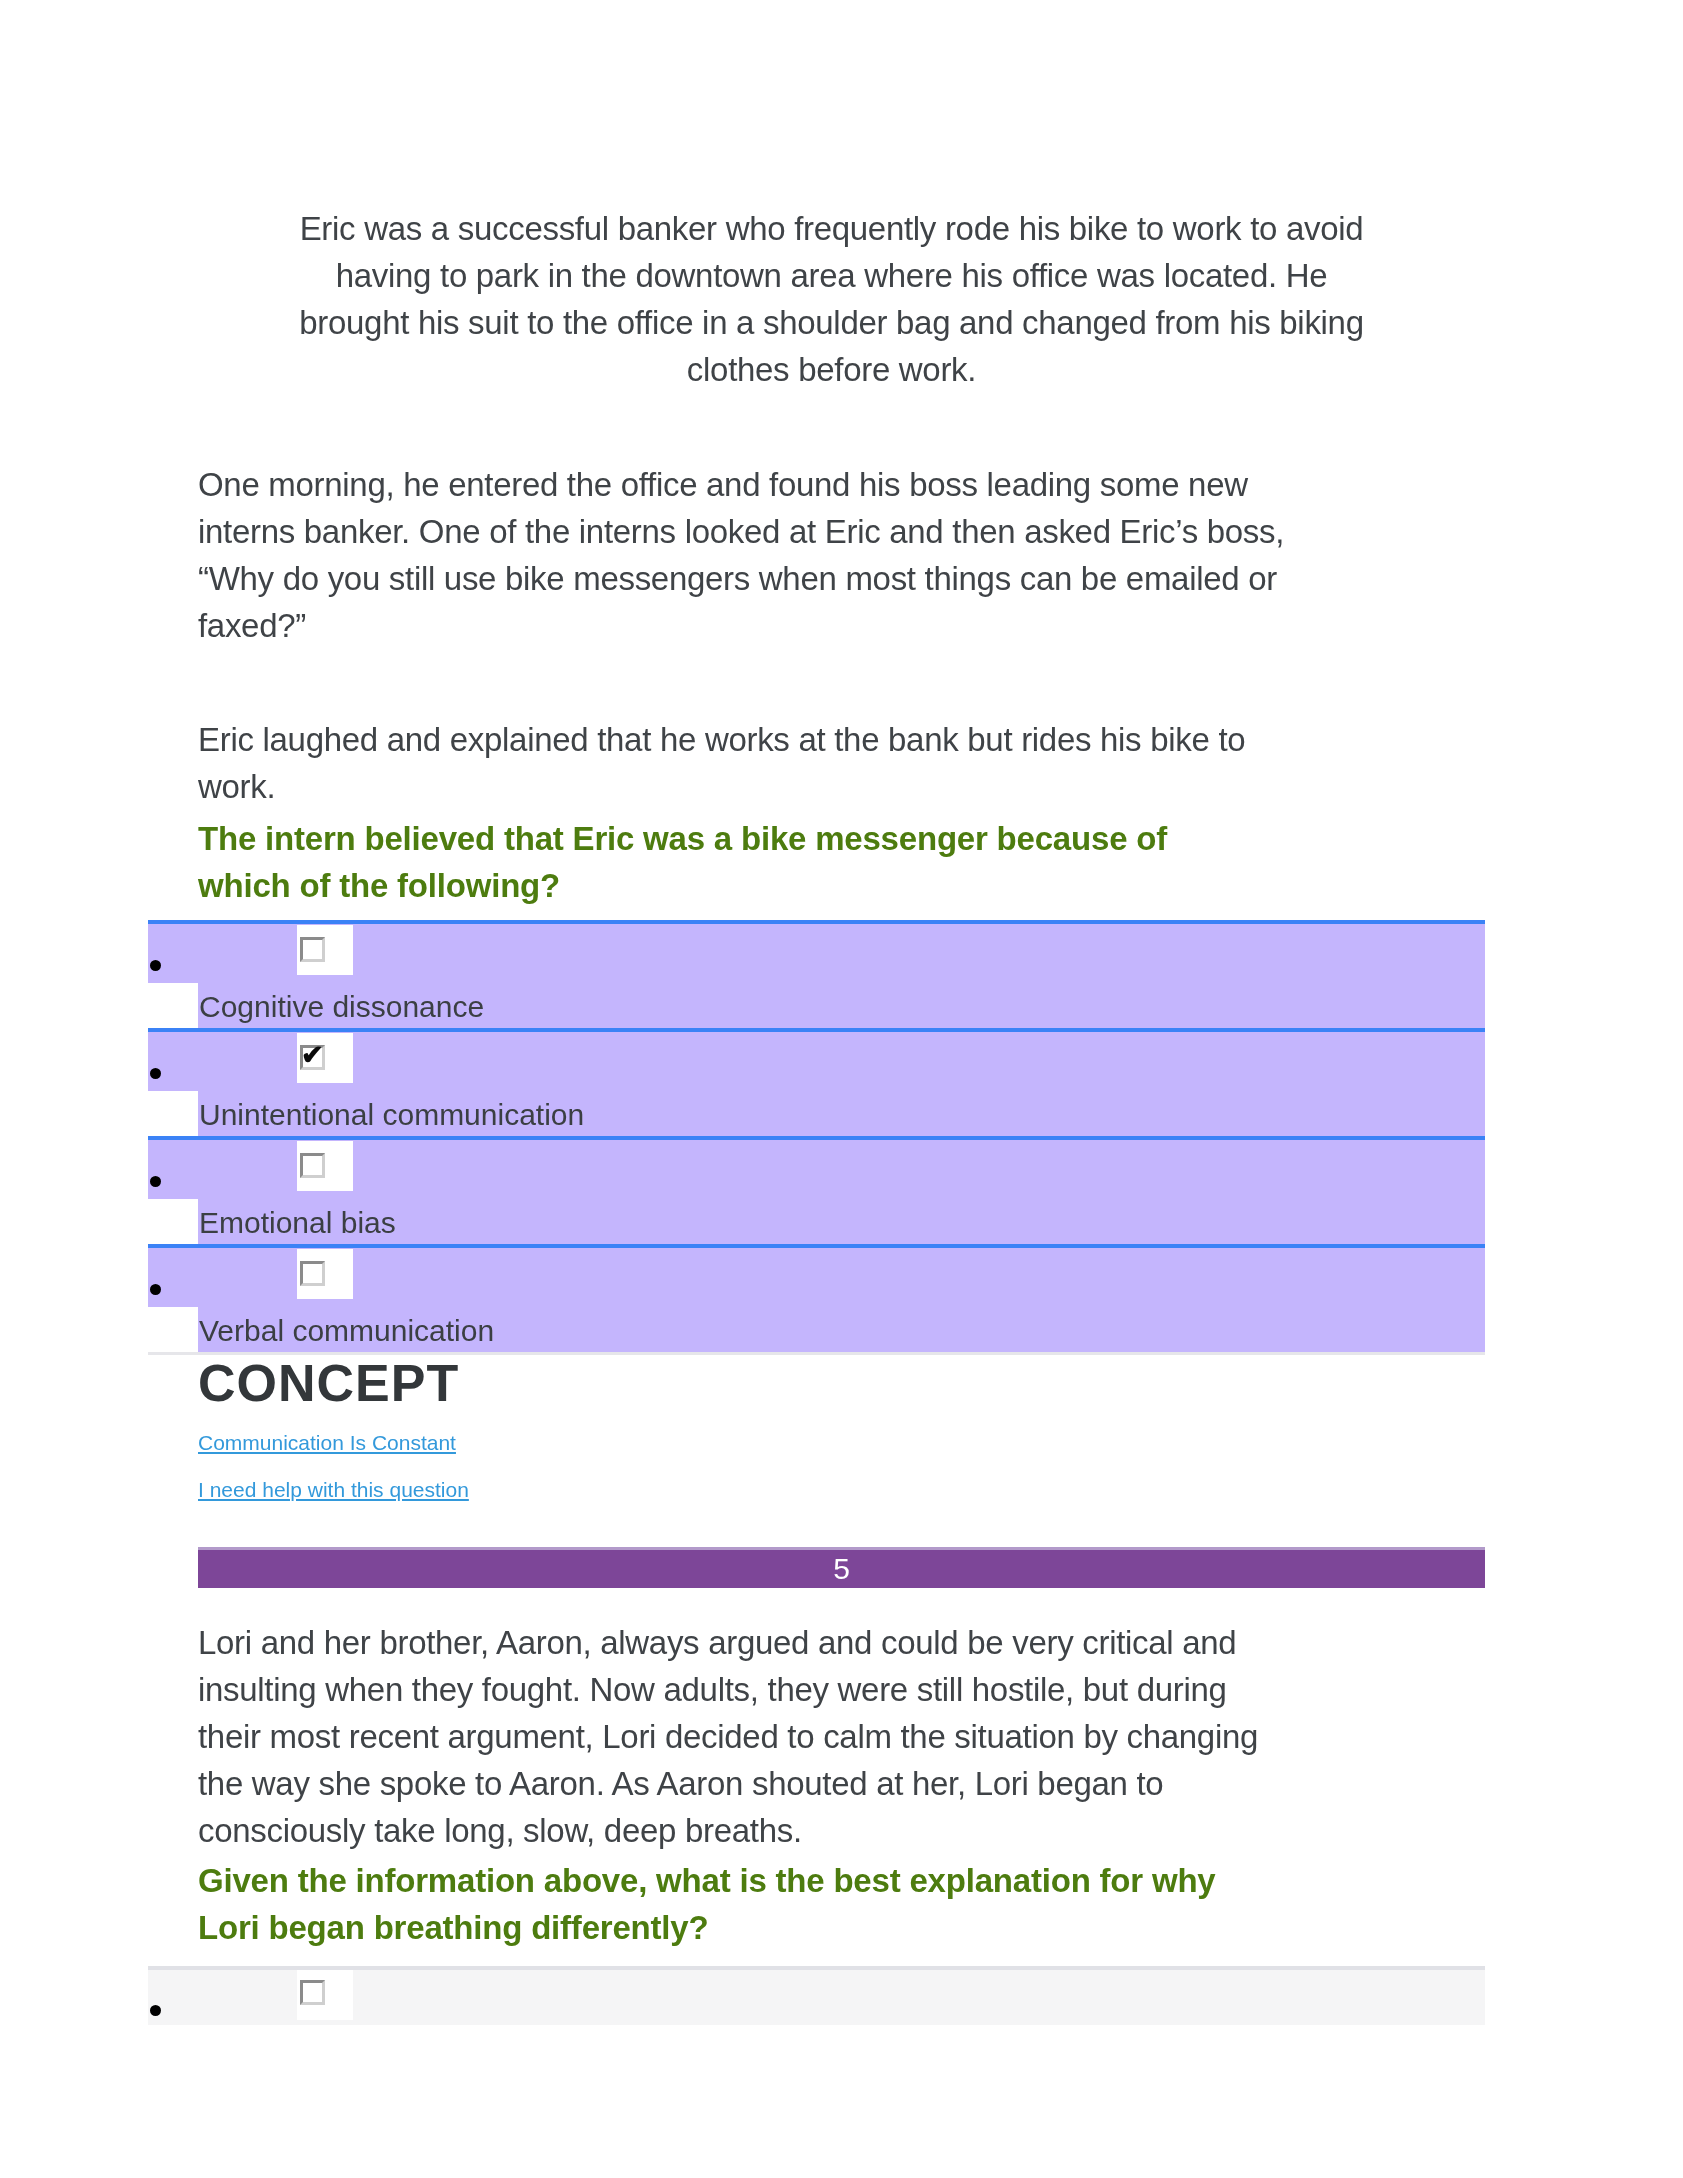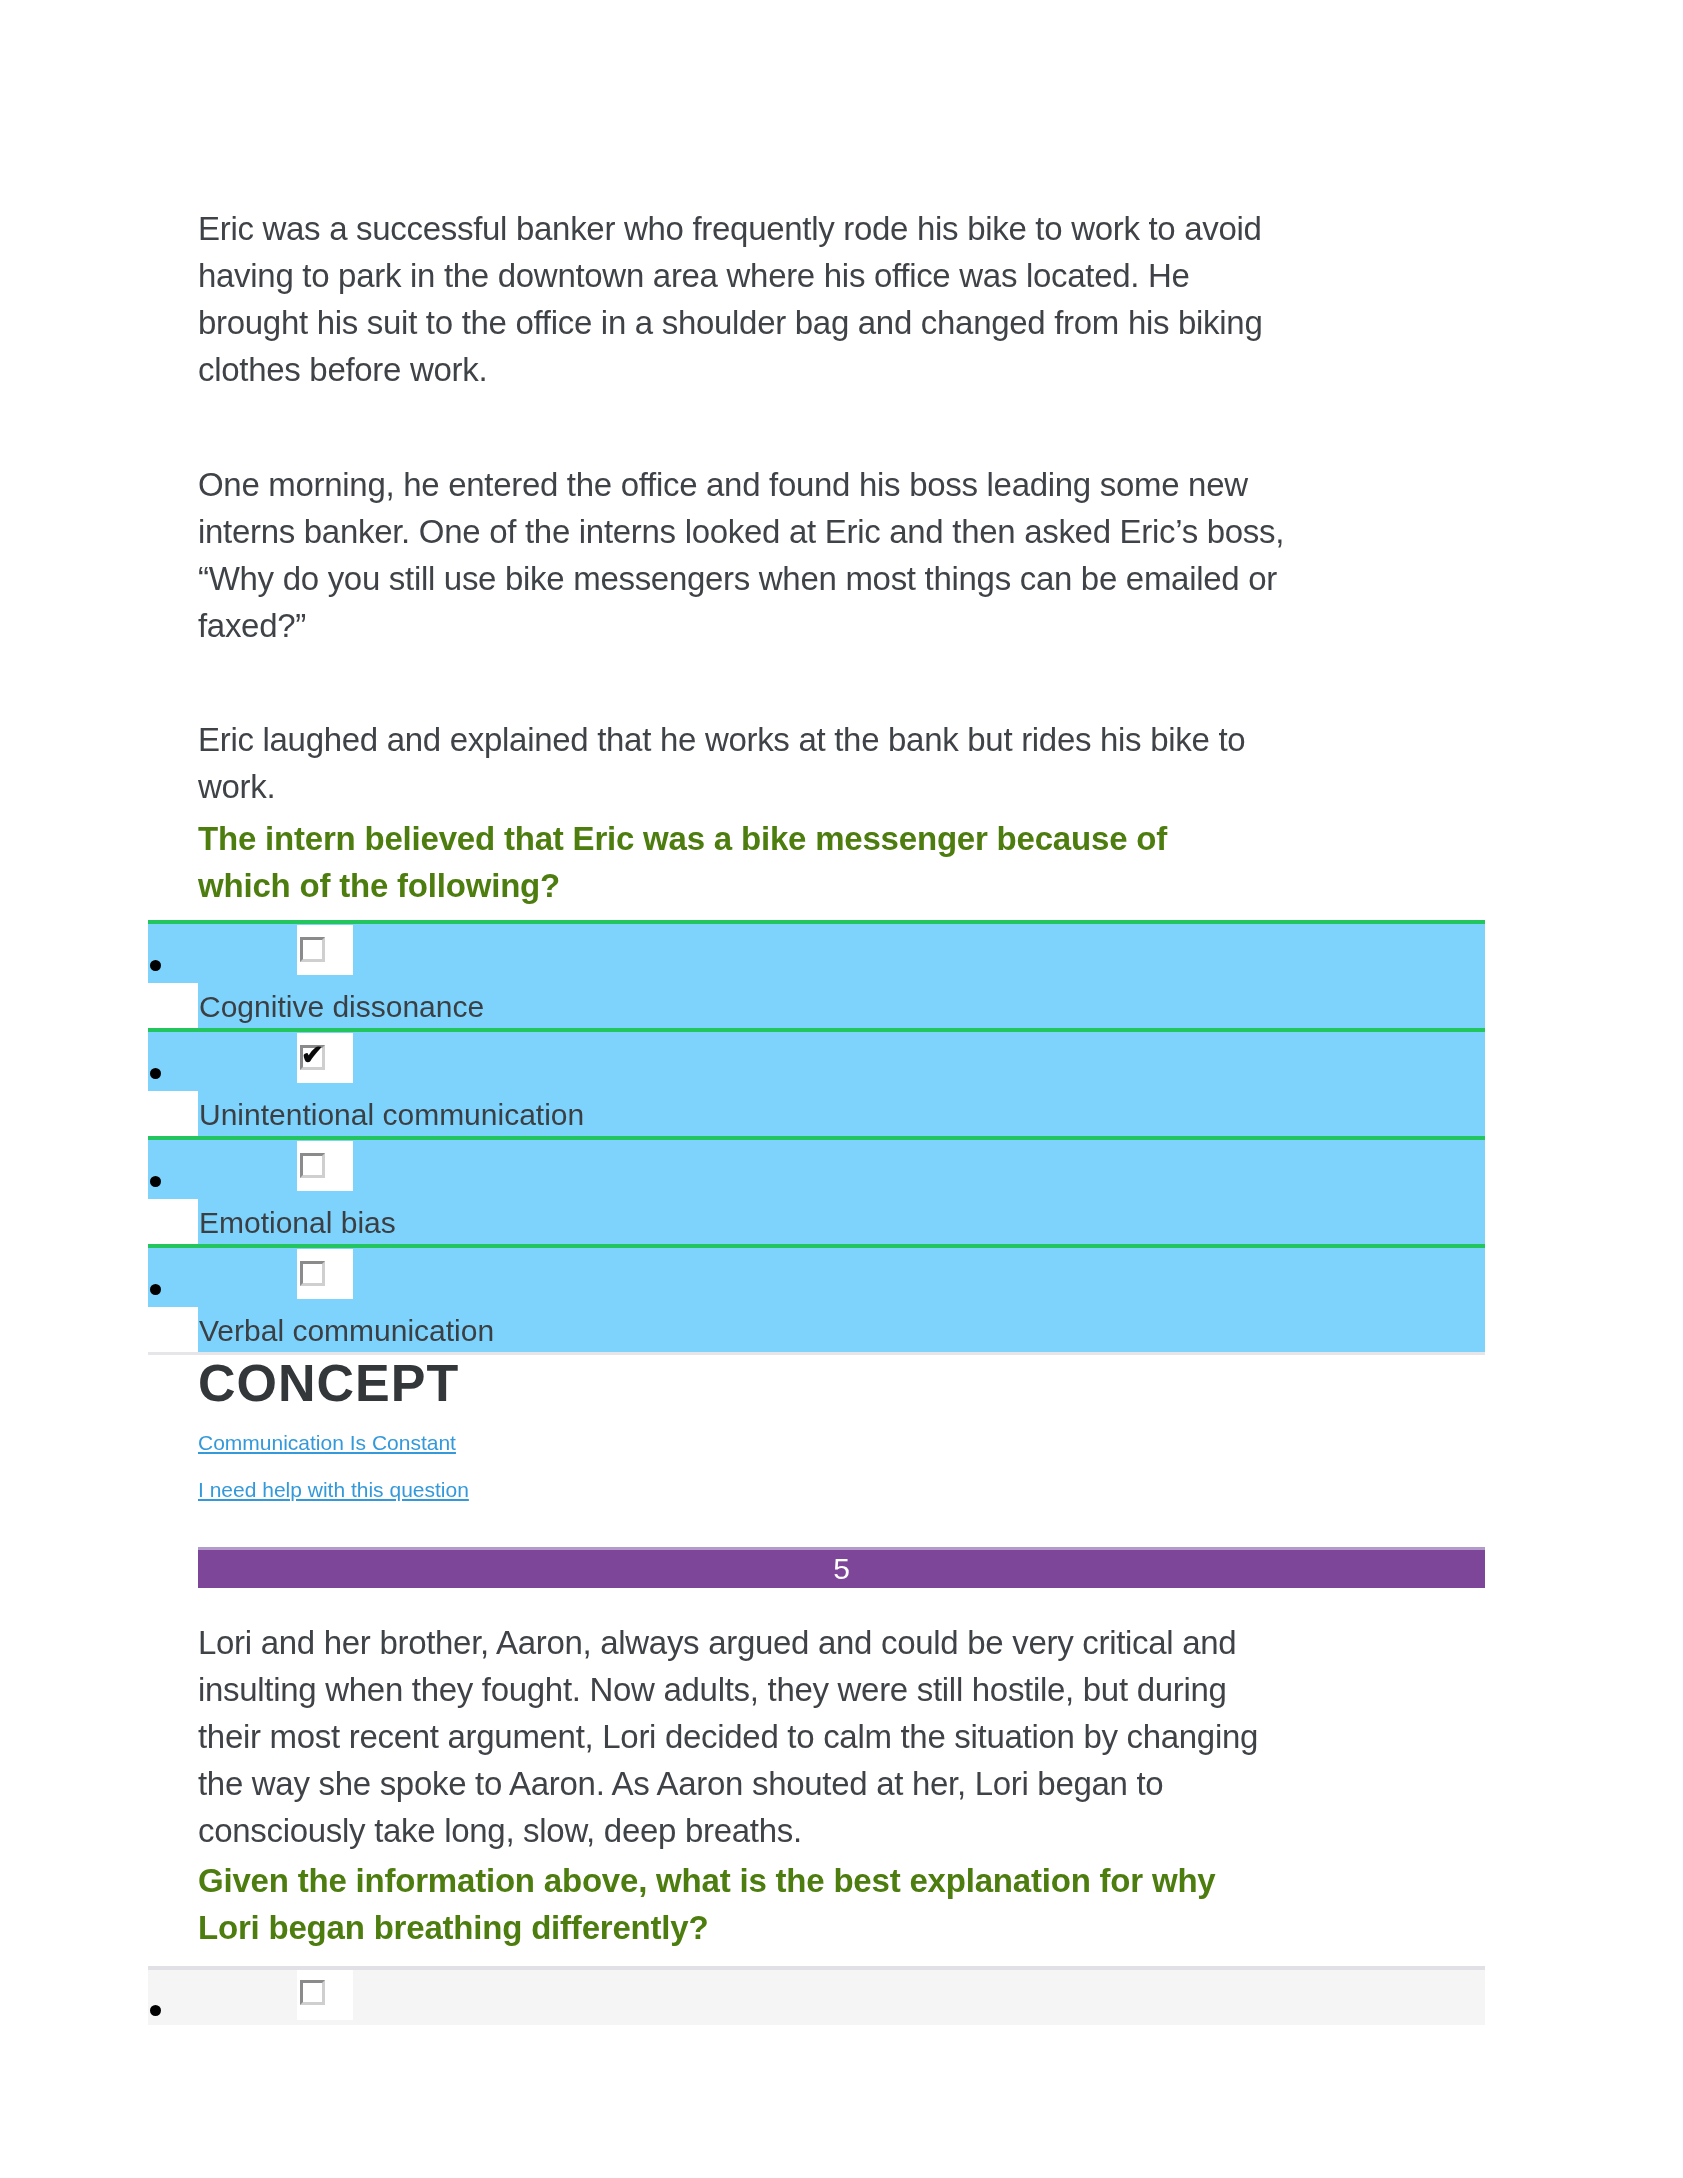--- a/index.html
+++ b/index.html
@@ -9,7 +9,7 @@
   }
   .container{padding:0 218px 0 198px;}
   .line{font-size:33px;line-height:47px;white-space:nowrap;letter-spacing:-0.3px;}
-  .p1{margin-top:205px;}
+  .p1{margin-top:205px;text-align:center;}
   .p2{margin-top:68px;}
   .p3{margin-top:67px;}
   .q .line{font-weight:bold;color:#4d7c0f;letter-spacing:-0.2px;}

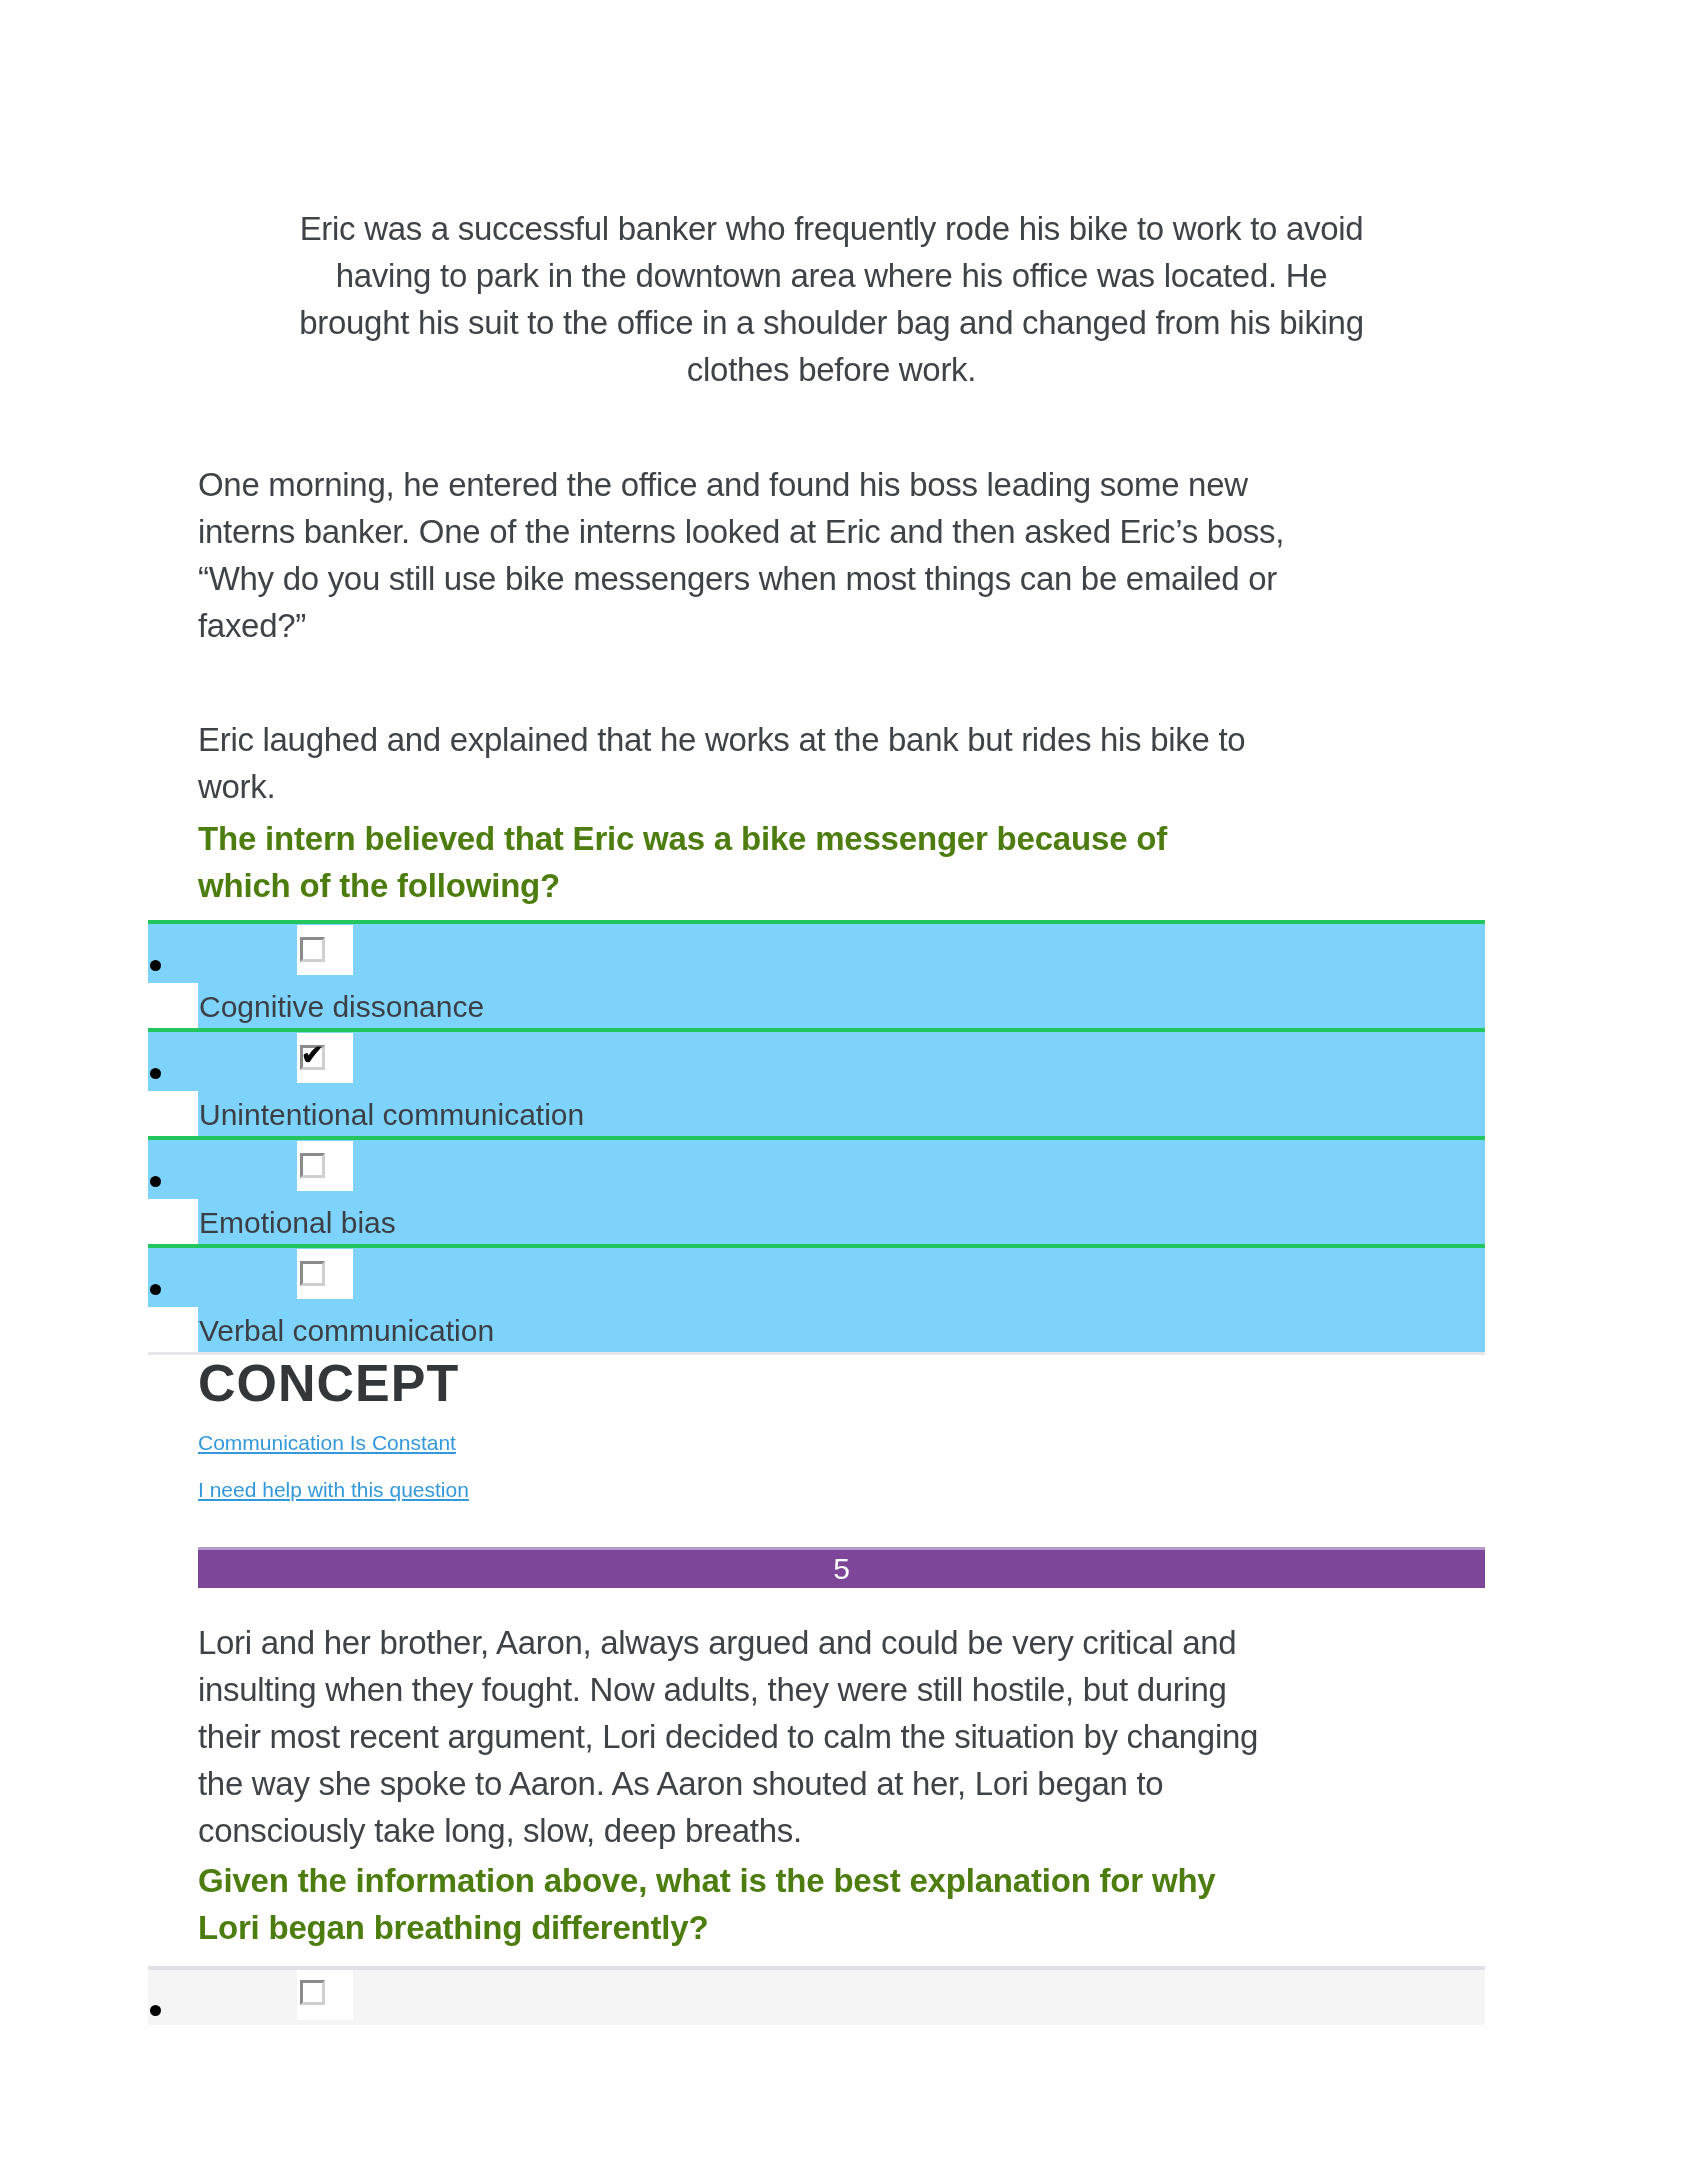--- a/index.html
+++ b/index.html
@@ -18,7 +18,7 @@
   .p-lori{margin-top:31px;}
 
   ul.options{list-style:none;margin:11px -20px 0 -50px;padding:0;}
-  li.option-row{position:relative;height:104px;background:#7dd3fc;border-top:4px solid #22c55e;}
+  li.option-row{position:relative;height:104px;background:#c4b5fd;border-top:4px solid #3b82f6;}
   ul.options li.option-row:last-child{border-bottom:3px solid #e6e6ea;}
   .bullet{position:absolute;left:2px;top:36px;width:11px;height:11px;border-radius:50%;background:#000000;}
   .cbox-wrap{position:absolute;left:149px;top:1px;width:56px;height:50px;background:#ffffff;}

